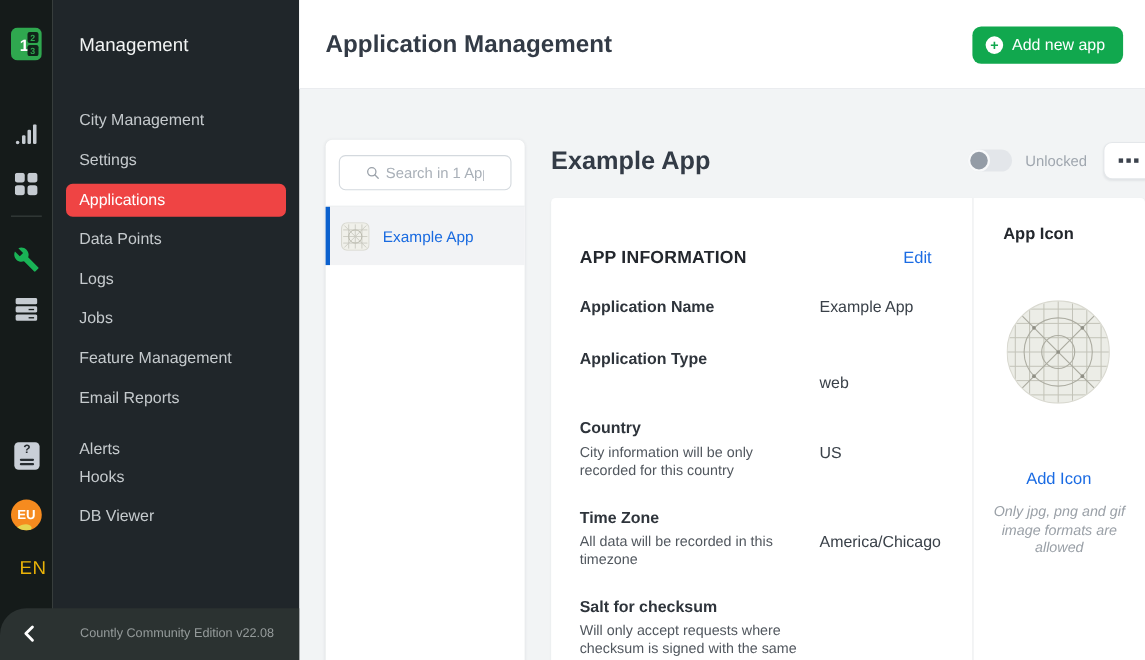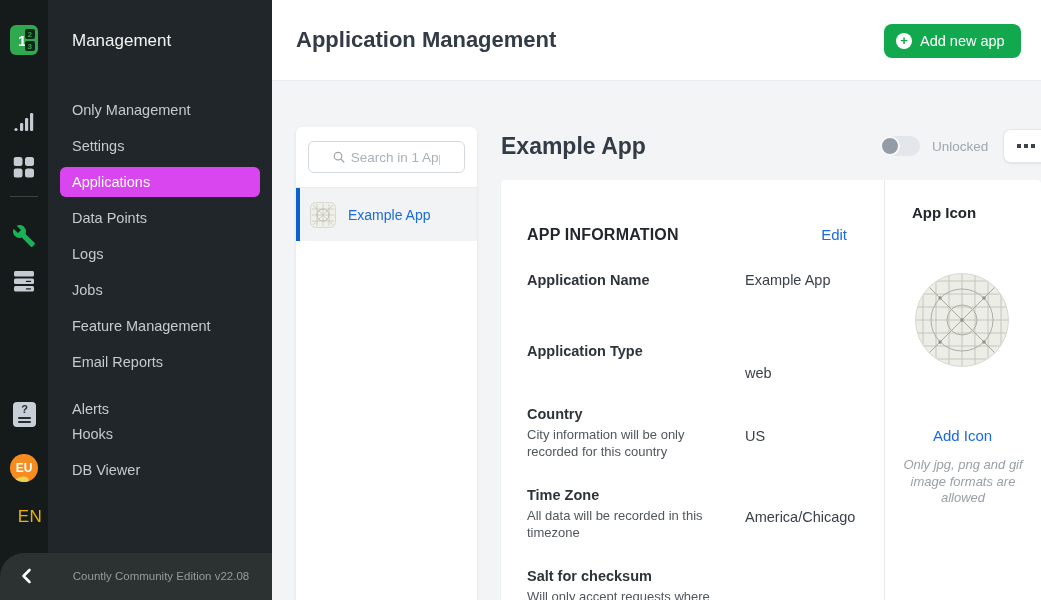--- a/index.html
+++ b/index.html
@@ -142,7 +142,7 @@
 
   <div class="menupanel">
     <div class="title">Management</div>
-    <div class="menu-item" style="top:95px;">Only Management</div>
+    <div class="menu-item" style="top:95px;">City Management</div>
     <div class="menu-item" style="top:131px;">Settings</div>
     <div class="menu-item active" style="top:167px;">Applications</div>
     <div class="menu-item" style="top:203px;">Data Points</div>

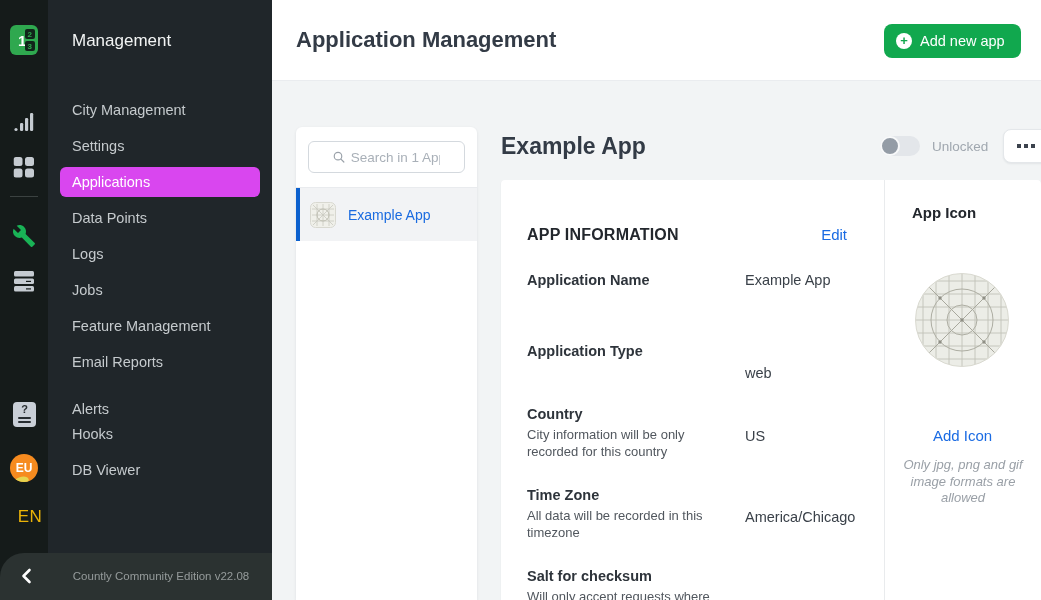--- a/index.html
+++ b/index.html
@@ -25,7 +25,7 @@
   .menupanel { position:absolute; left:48px; top:0; width:224px; height:600px; background:#20262a; z-index:1; }
   .menupanel .title { position:absolute; left:24px; top:31px; font-size:17px; font-weight:500; color:#f2f4f4; }
   .menu-item { position:absolute; left:12px; width:200px; height:30px; line-height:30px; padding-left:12px; font-size:14.5px; color:#c5cacd; border-radius:6px; cursor:pointer; white-space:nowrap; }
-  .menu-item.active { background:#d946ef; color:#fff; }
+  .menu-item.active { background:#ef4444; color:#fff; }
   
   .side-footer { position:absolute; left:0; bottom:0; width:272px; height:47px; background:#2b3231; border-radius:24px 0 0 0; z-index:3; }
   .side-footer .chev { position:absolute; left:17px; top:13px; width:20px; height:20px; }

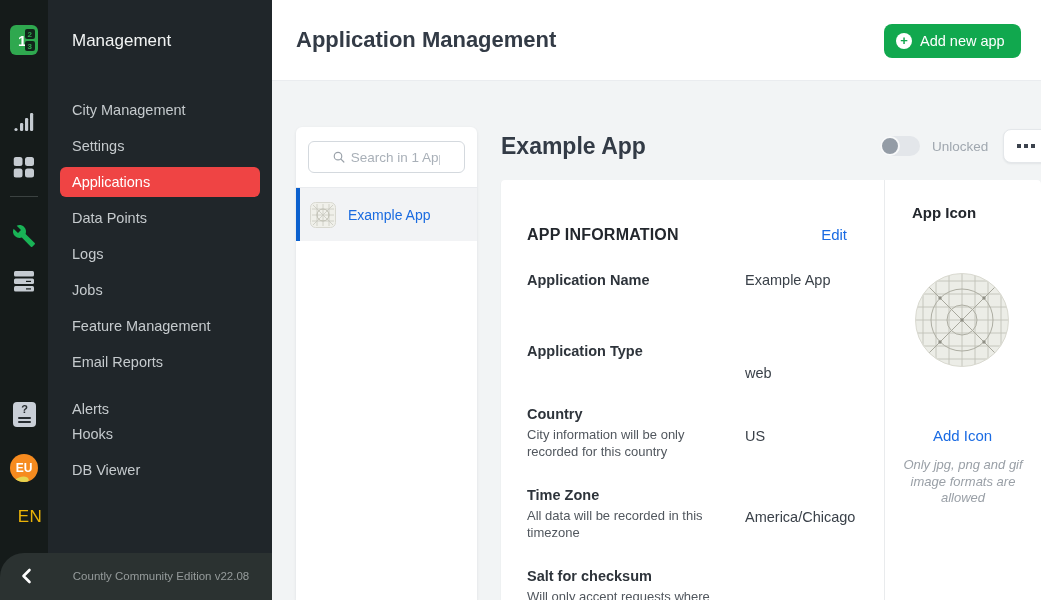--- a/index.html
+++ b/index.html
@@ -65,7 +65,7 @@
   .field-row .fdesc { font-size:13px; color:#51575e; line-height:16.5px; margin-top:3px; }
   .field-row .fvalue { font-size:14.5px; color:#3a4149; line-height:19px; }
   .field-row.has-desc .fvalue { padding-top:22px; }
-  .mb32{margin-bottom:52px;align-items:flex-end;} .mb22{margin-bottom:22px;} .mb26{margin-bottom:26px;}
+  .mb32{margin-bottom:28px;align-items:flex-end;} .mb22{margin-bottom:22px;} .mb26{margin-bottom:26px;}
   .vdivider { position:absolute; left:383px; top:0; width:1px; height:100%; background:#e9ebed; }
   
   .icon-col { position:absolute; left:383px; top:0; width:157px; height:100%; }

